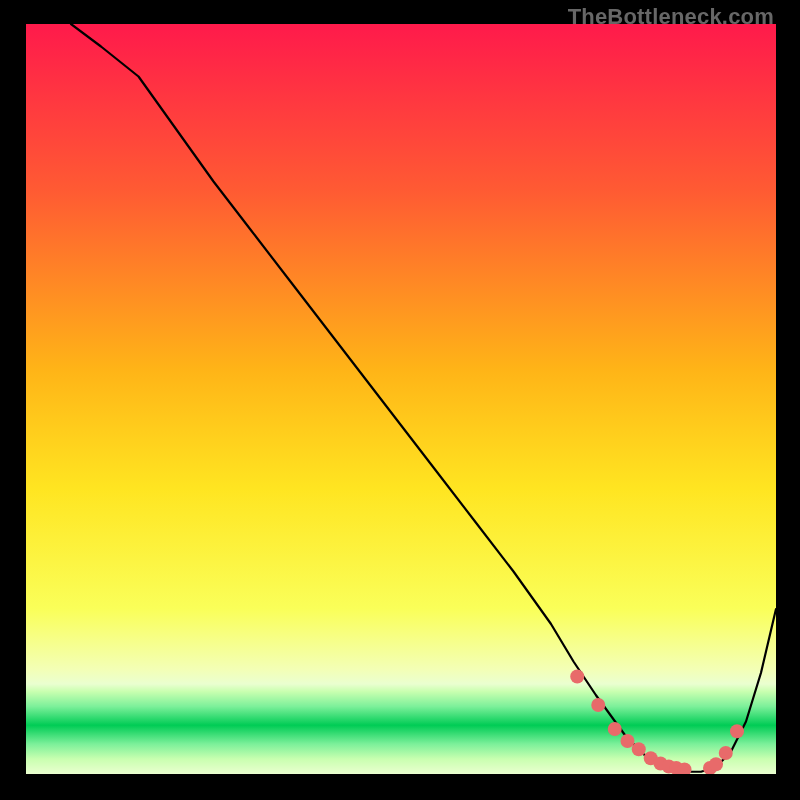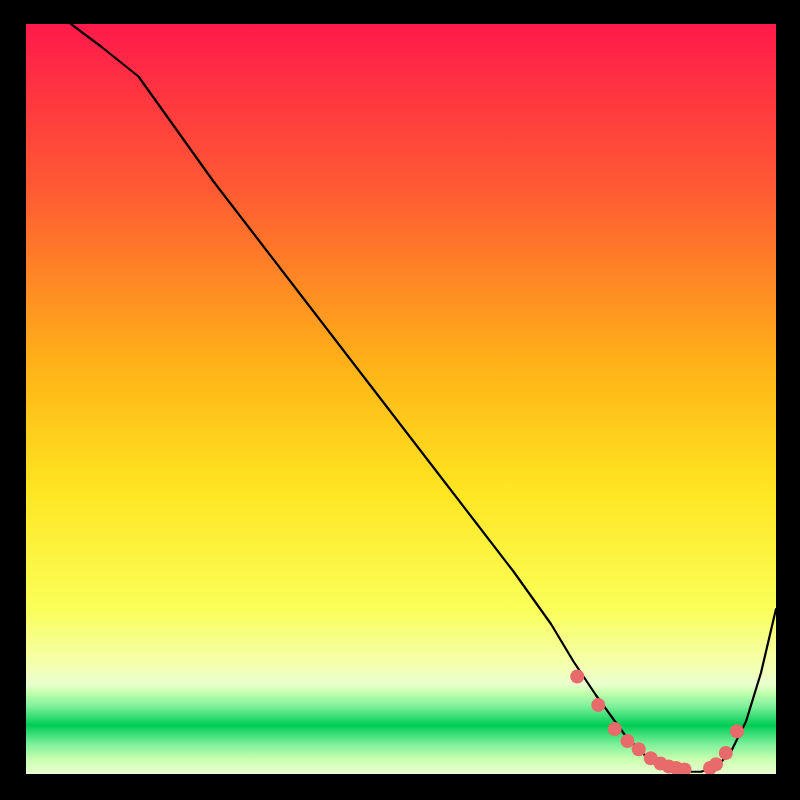--- a/index.html
+++ b/index.html
@@ -32,6 +32,7 @@
 <body>
 
 <div class="stage">
+  <div class="watermark">TheBottleneck.com</div>
   <svg class="plot" viewBox="0 0 750 750" preserveAspectRatio="none">
     <defs>
       <linearGradient id="bg" x1="0" y1="0" x2="0" y2="1">

